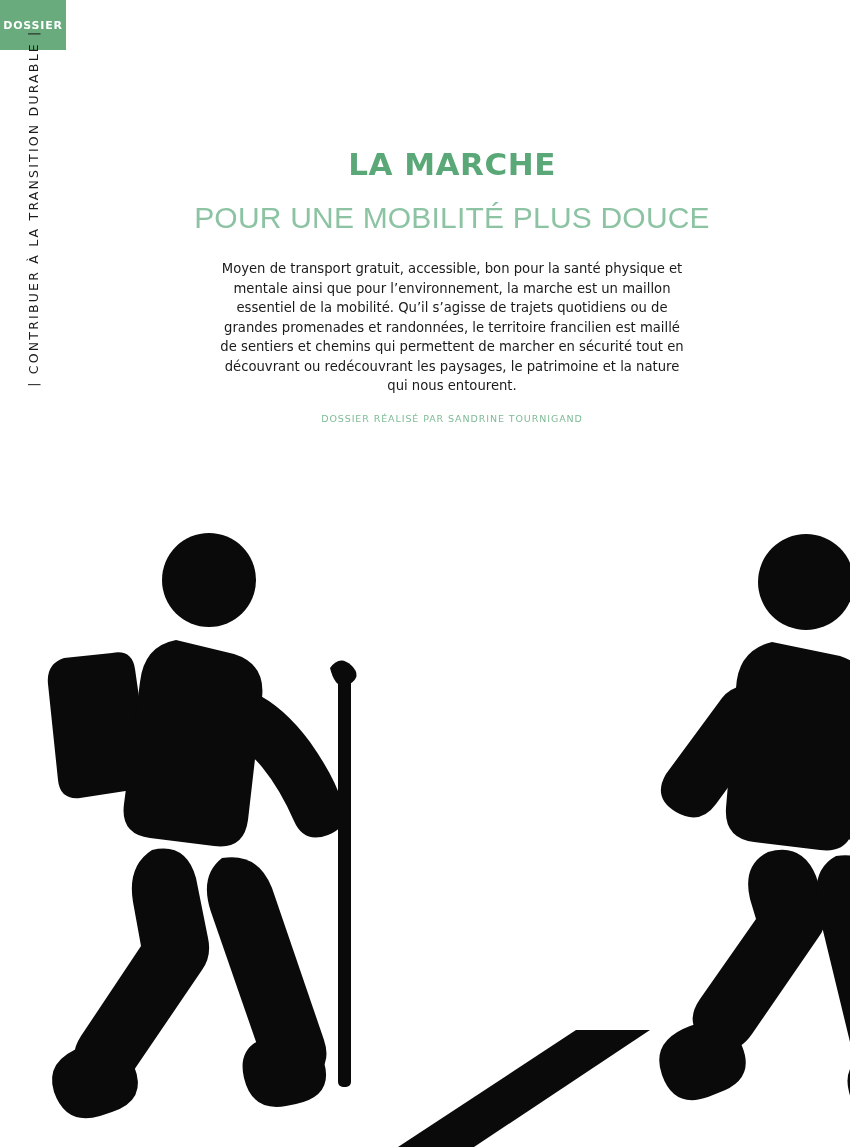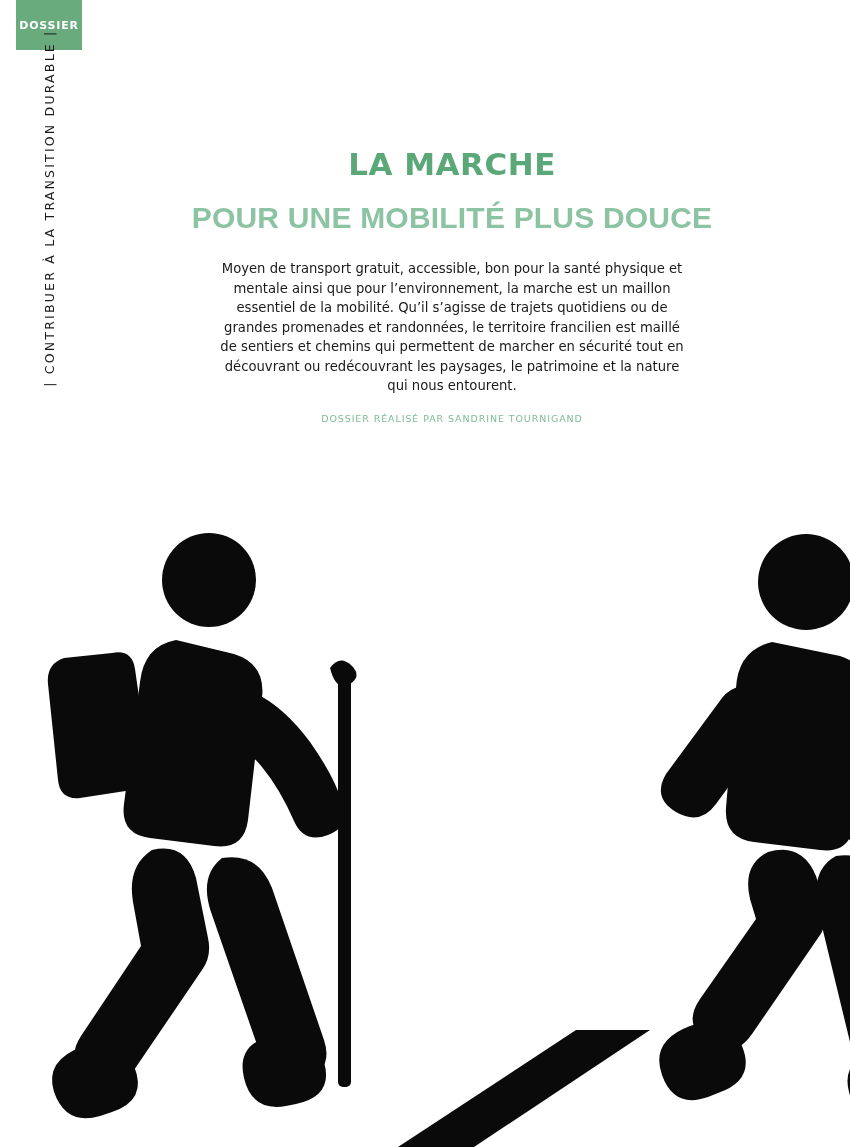--- a/index.html
+++ b/index.html
@@ -19,7 +19,7 @@
   
   .rail {
     position: absolute;
-    left: 16px;
+    left: 0;
     top: 0;
     width: 66px;
     height: 100%;

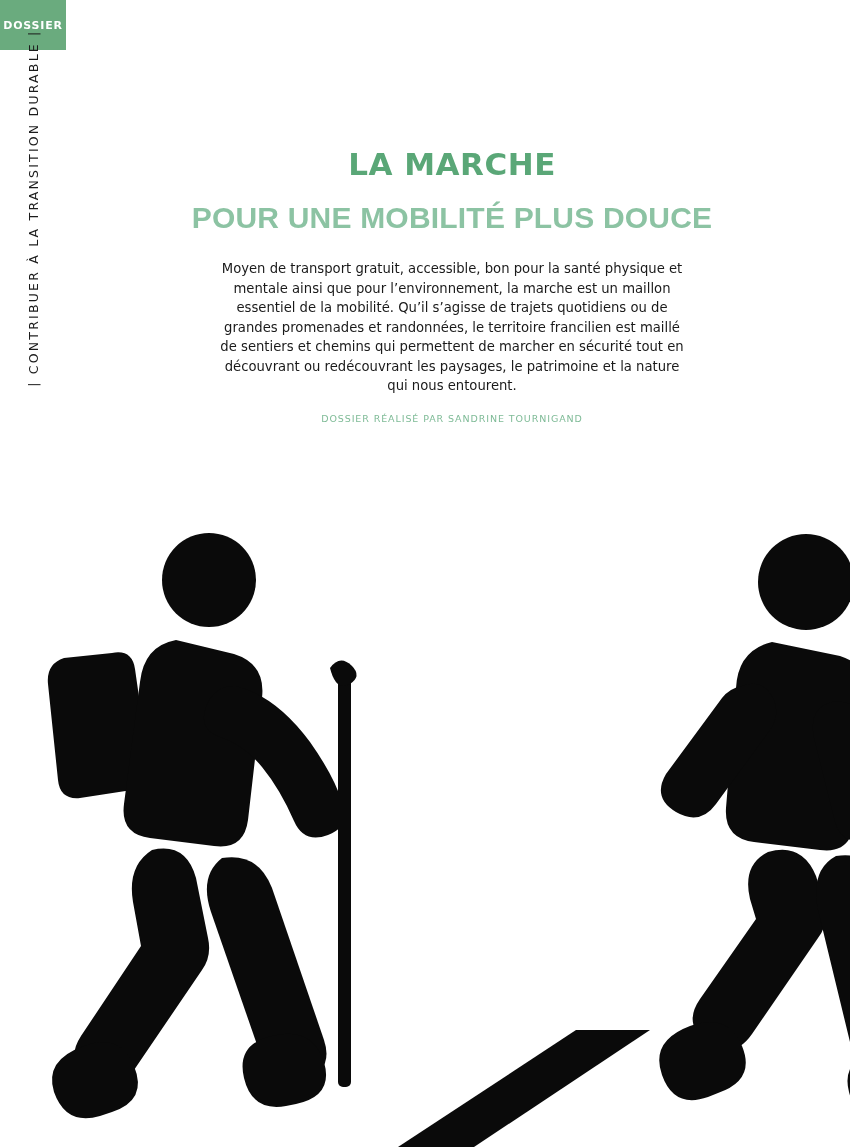--- a/index.html
+++ b/index.html
@@ -77,7 +77,7 @@
   .title-sub {
     margin-top: 6px;
     font-size: 30px;
-    font-weight: bold;
+    font-weight: normal;
     letter-spacing: 0.2px;
     color: #8cc3a3;
     font-family: "Liberation Sans", sans-serif;

